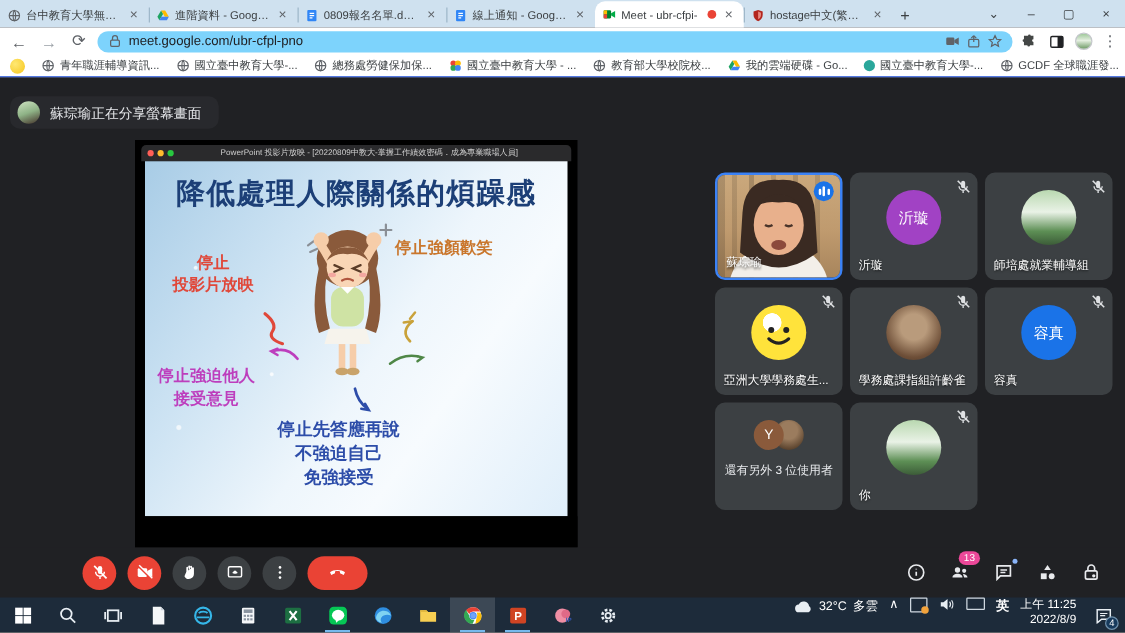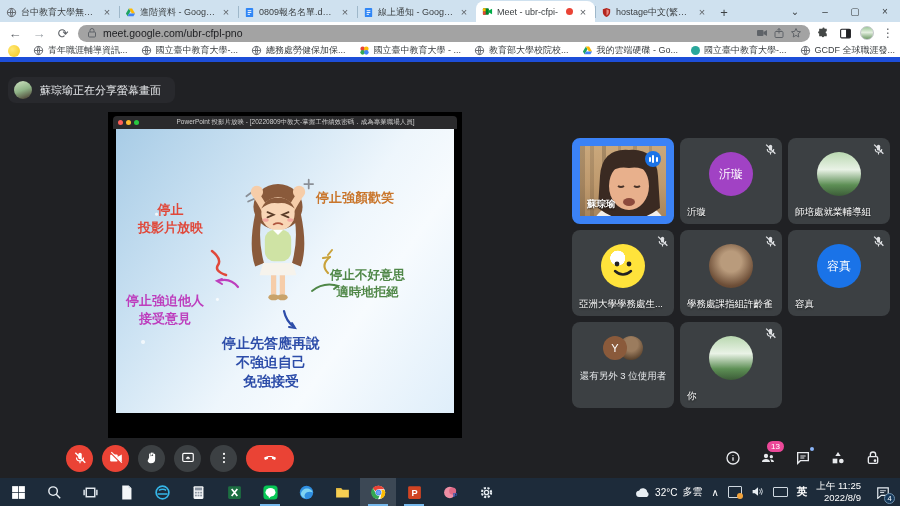--- a/index.html
+++ b/index.html
@@ -26,7 +26,7 @@
   .toolbar { position:absolute; left:0; top:22px; width:900px; height:22px; background:#fff; display:flex; align-items:center; padding:0 6px; gap:6px; }
   .navbtn { color:#5f6368; font-size:13px; width:18px; text-align:center; }
   .navbtn.fwd { color:#9aa0a6; }
-  .addressbar { flex:1; height:17px; background:#a3a3a3; border-radius:9px; display:flex; align-items:center; padding:0 8px; gap:5px; color:#202124; }
+  .addressbar { flex:1; height:17px; background:#7dd3fc; border-radius:9px; display:flex; align-items:center; padding:0 8px; gap:5px; color:#202124; }
   .addressbar .url { flex:1; font-size:10.5px; }
   .abar-ico { width:12px; height:12px; display:inline-flex; }
   .abar-ico svg { width:12px; height:12px; }

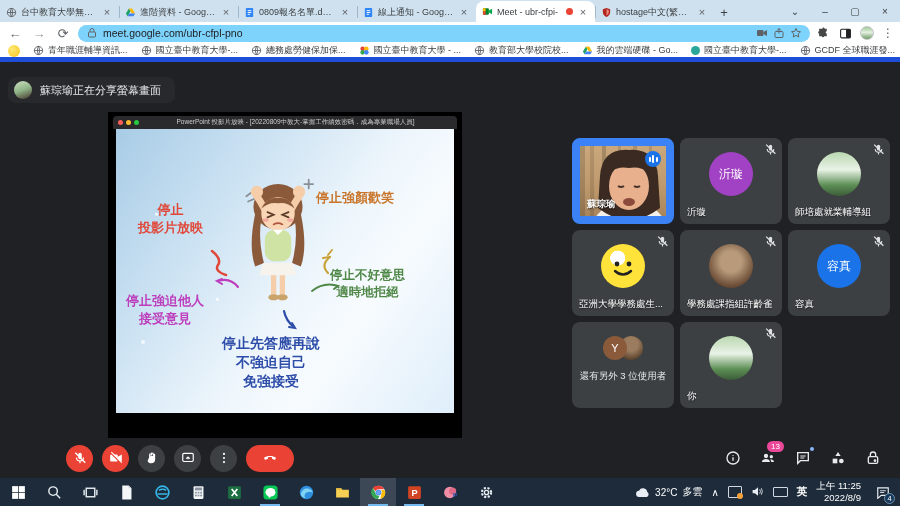--- a/index.html
+++ b/index.html
@@ -37,7 +37,7 @@
   .kebab { color:#5f6368; font-size:12px; letter-spacing:0; }
 
   
-  .bookmarks { position:absolute; left:0; top:44px; width:900px; height:18px; background:#fff; display:flex; align-items:center; padding:0 8px; gap:13px; border-bottom:5px solid #1d4ed8; }
+  .bookmarks { position:absolute; left:0; top:44px; width:900px; height:18px; background:#fff; display:flex; align-items:center; padding:0 8px; gap:13px; border-bottom:1px solid #1d4ed8; }
   .bm { display:flex; align-items:center; gap:4px; color:#3c4043; font-size:9px; white-space:nowrap; }
   .bm-ico { width:11px; height:11px; display:inline-flex; }
   .bm-ico svg { width:11px; height:11px; }

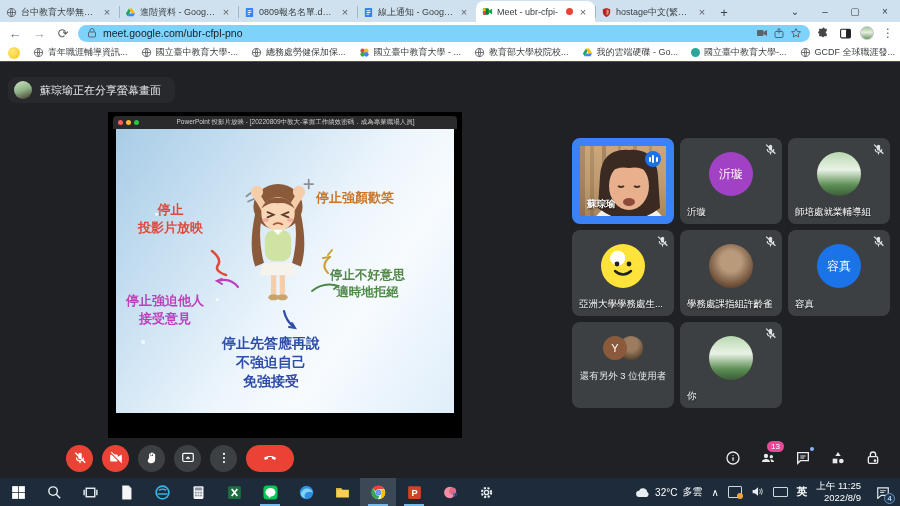--- a/index.html
+++ b/index.html
@@ -361,6 +361,7 @@
         <span class="ppt-title">PowerPoint 投影片放映 - [20220809中教大-掌握工作績效密碼．成為專業職場人員]</span>
       </div>
       <div class="slide">
+        <div class="slide-title">降低處理人際關係的煩躁感</div>
 
         <svg class="arrows-svg" width="338" height="284" viewBox="0 0 338 284">
           <path d="M96 122 q10 8 6 14 q-4 6 8 10" stroke="#e0483a" stroke-width="2.5" fill="none" stroke-linecap="round"></path>

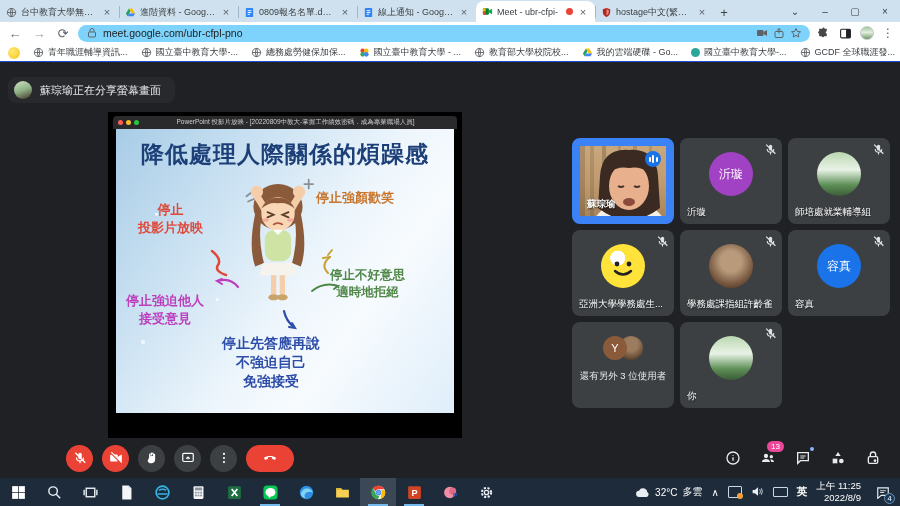--- a/index.html
+++ b/index.html
@@ -91,7 +91,7 @@
   .av-photo-green { background:linear-gradient(180deg,#b9d8b0 0%,#e9f2e6 40%,#5d8f55 75%,#3c5c38 100%); }
   .av-photo-brown { background:radial-gradient(circle at 50% 40%, #b99b7c 0 30%, #6e4f38 70%, #4a3425 100%); }
   .av-pink { background:#e7b3ae; color:#fff; font-style:italic; font-family:"Liberation Serif","DejaVu Serif",serif; font-size:10px; }
-  .video-tile { border:8px solid #3b82f6;font-weight:bold; }
+  .video-tile { border:2px solid #3b82f6; }
   .video-bg { position:absolute; inset:0;
      background:
        linear-gradient(90deg, rgba(0,0,0,.15) 0 6%, transparent 6% 12%, rgba(0,0,0,.12) 12% 16%, transparent 16% 26%, rgba(0,0,0,.18) 26% 30%, transparent 30% 44%, rgba(0,0,0,.12) 44% 48%, transparent 48% 62%, rgba(0,0,0,.15) 62% 66%, transparent 66% 80%, rgba(0,0,0,.12) 80% 84%, transparent 84%),

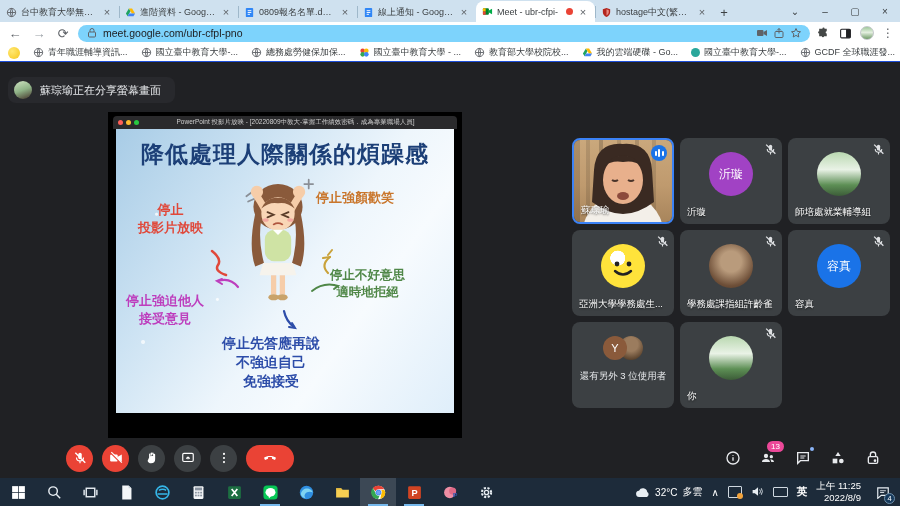--- a/index.html
+++ b/index.html
@@ -406,10 +406,6 @@
         <div class="stop stop2 s-orange">
           <div>停止強顏歡笑</div>
         </div>
-        <div class="stop stop3 s-green">
-          <div>停止不好意思</div>
-          <div>適時地拒絕</div>
-        </div>
         <div class="stop stop4 s-magenta">
           <div>停止強迫他人</div>
           <div>接受意見</div>

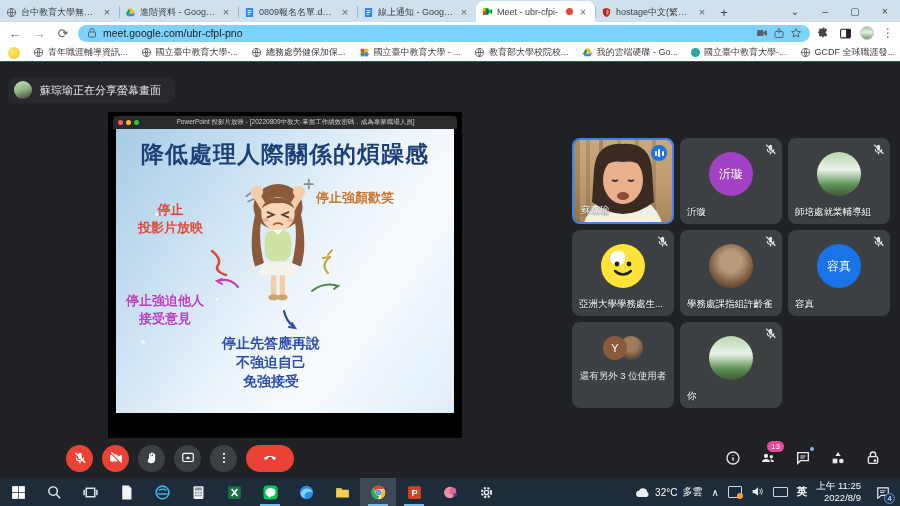--- a/index.html
+++ b/index.html
@@ -128,7 +128,7 @@
   .task-ico.running::after { content:""; position:absolute; bottom:0; left:8px; right:8px; height:2px; background:#76b9ed; }
   .task-ico.active { background:rgba(255,255,255,.14); }
   .task-ico svg { width:17px; height:17px; }
-  .tray { margin-left:auto; display:flex; align-items:center; gap:9px; color:#fff; padding-right:4px; }
+  .tray { margin-left:auto; display:flex; align-items:flex-start; gap:9px; color:#fff; padding-right:4px; }
   .tray .txt { font-size:10px; }
   .clock { text-align:right; font-size:9.5px; line-height:1.25; }
   .notif { position:relative; width:26px; height:28px; display:flex; align-items:center; justify-content:center; }

